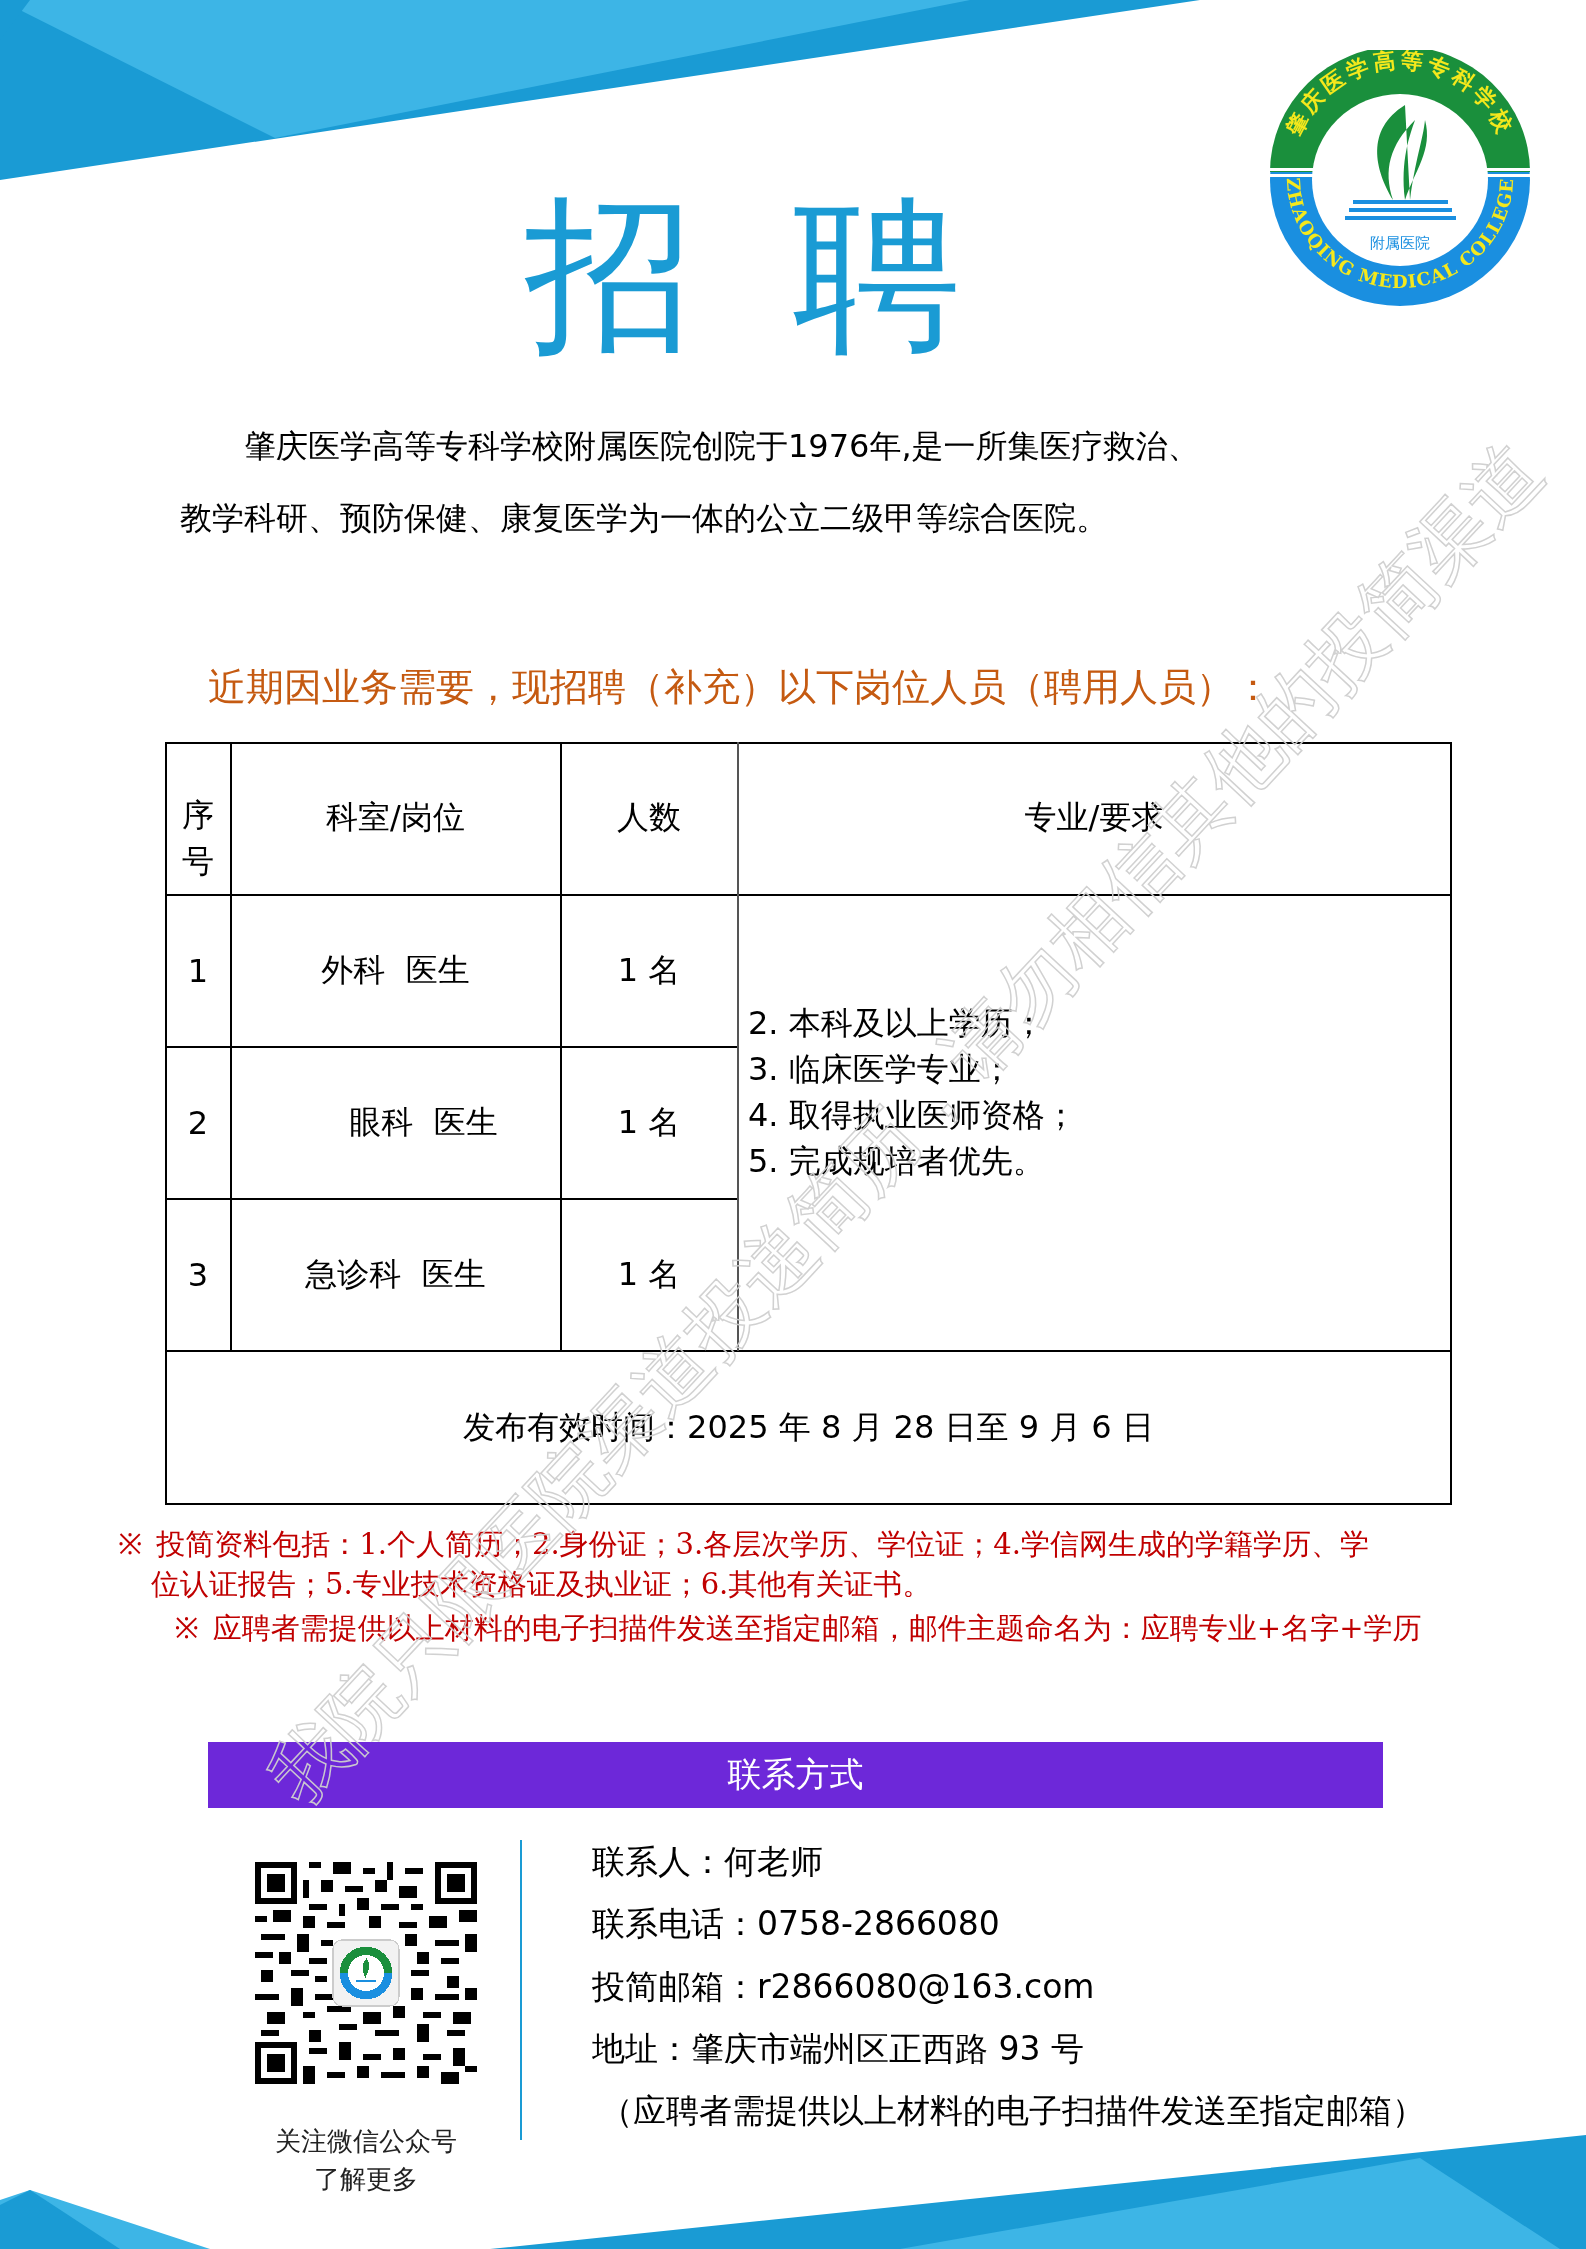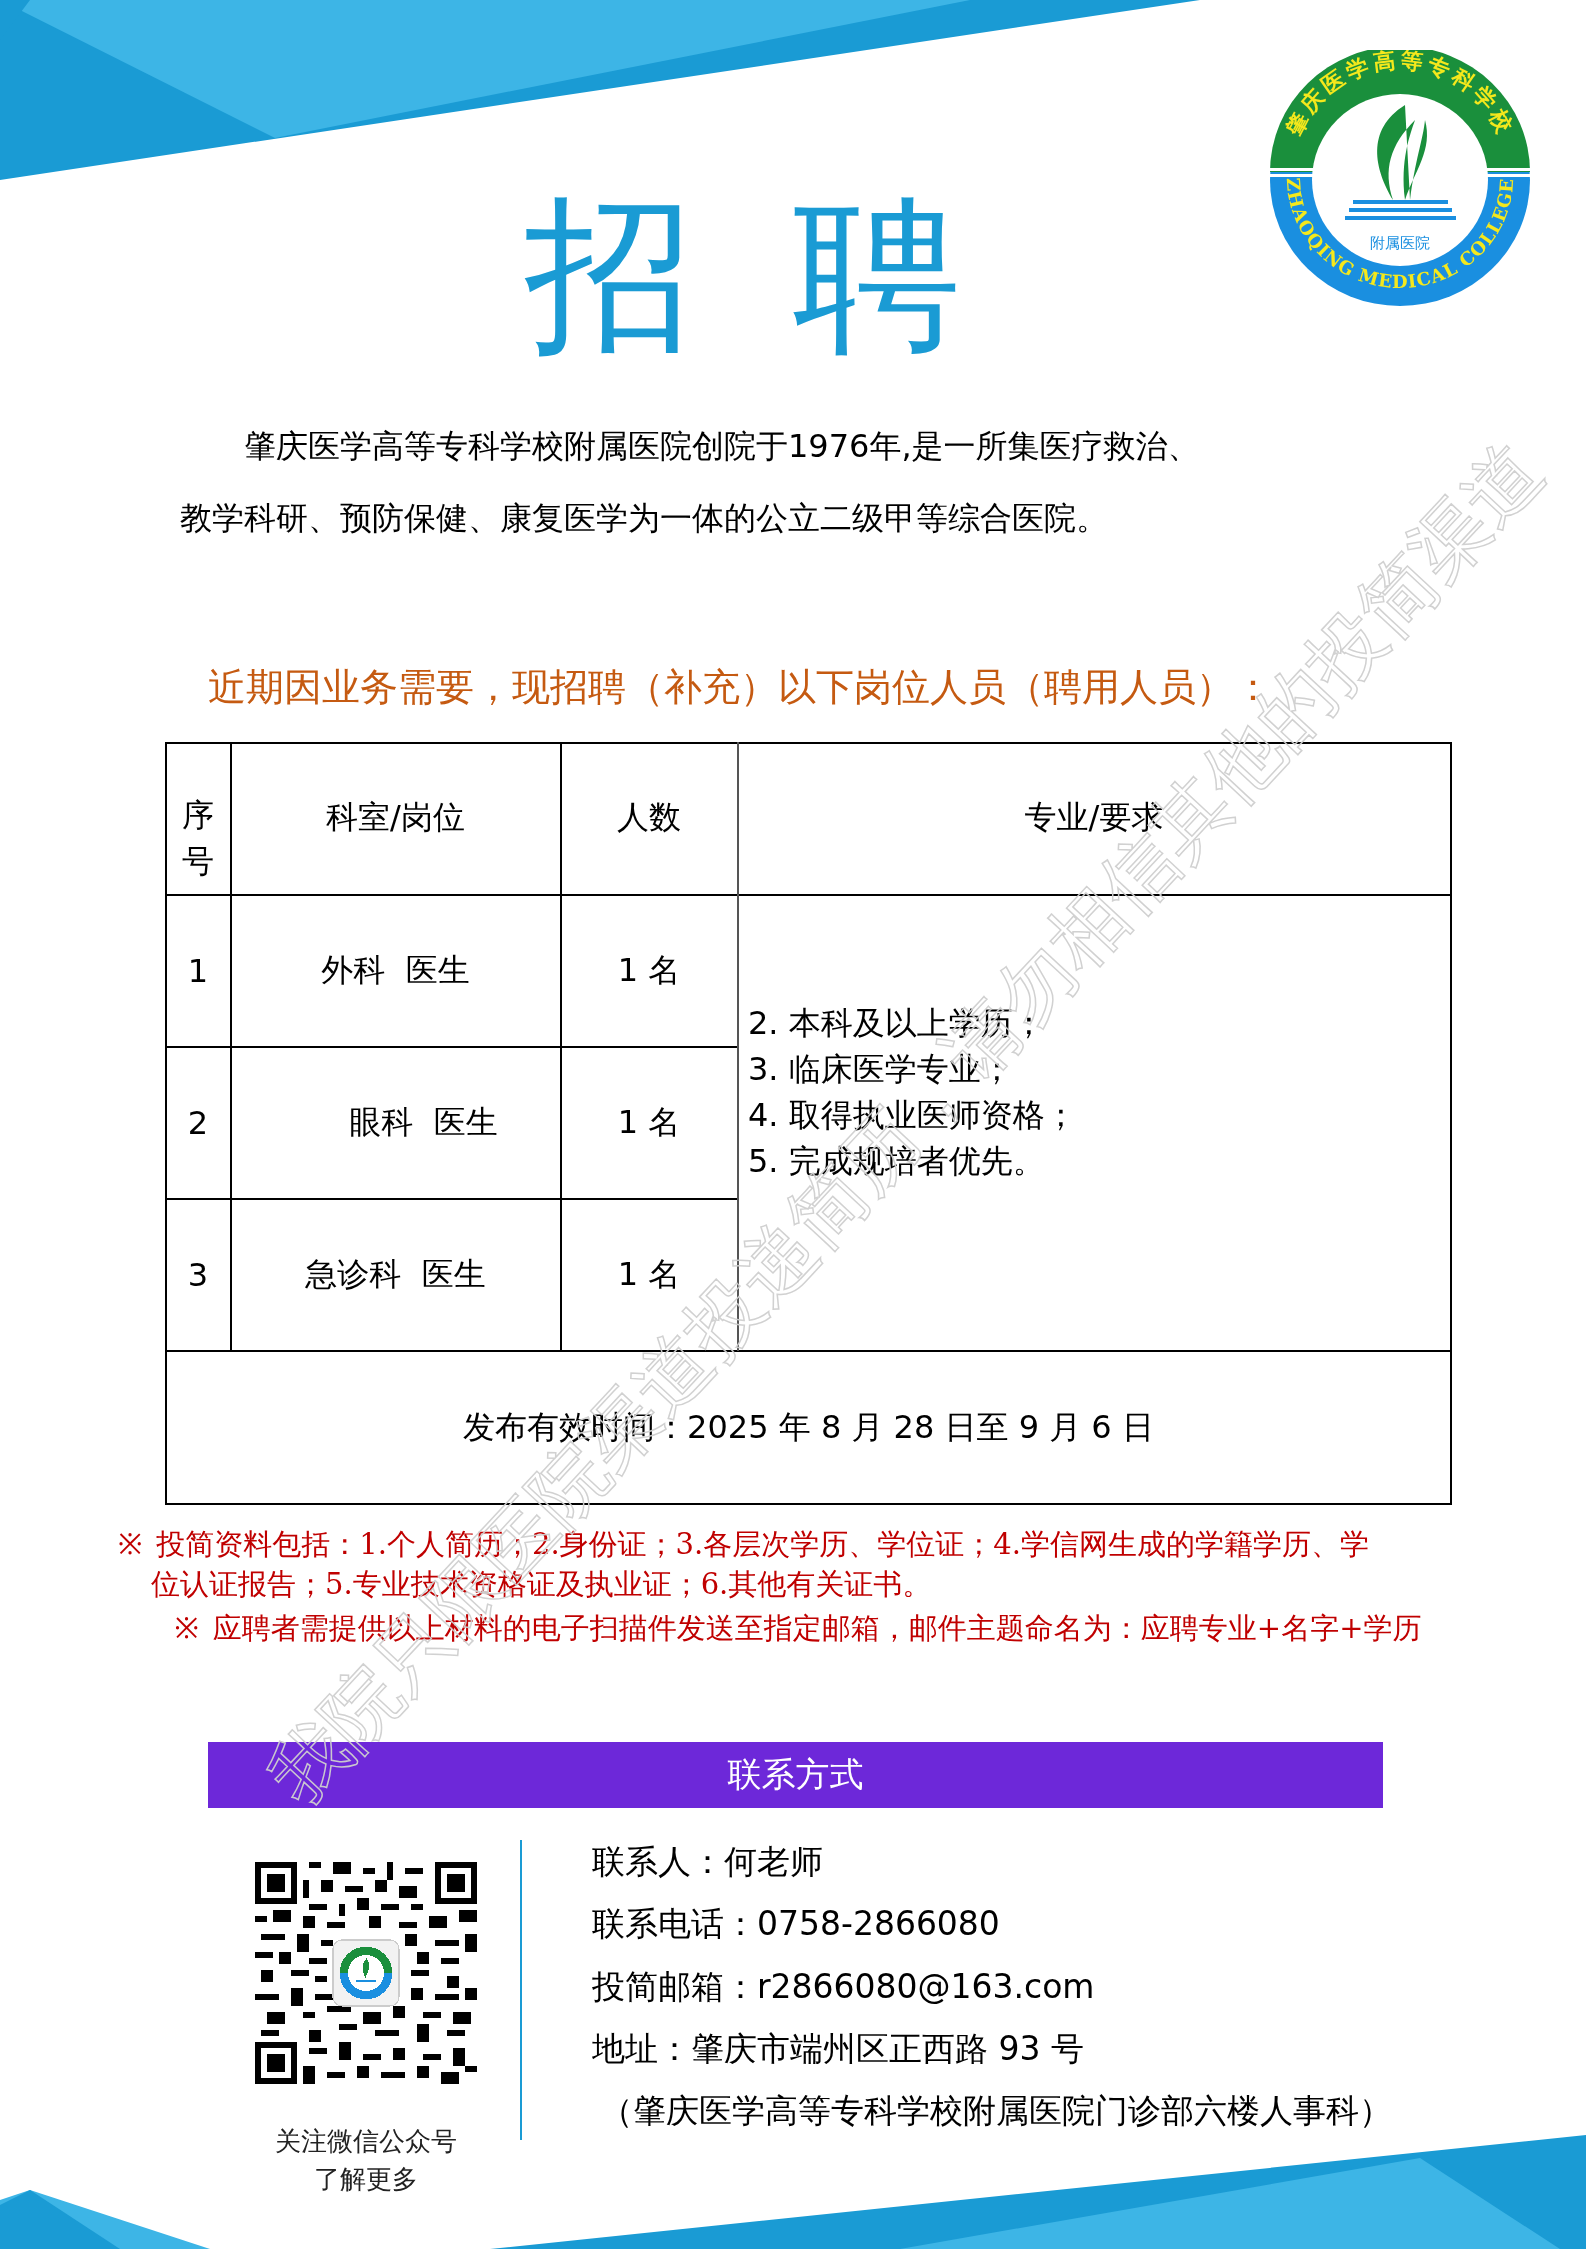--- a/index.html
+++ b/index.html
@@ -256,7 +256,7 @@
 <div class="abs contact" style="top:1902px;">联系电话：0758-2866080</div>
 <div class="abs contact" style="top:1965px;">投简邮箱：r2866080@163.com</div>
 <div class="abs contact" style="top:2027px;">地址：肇庆市端州区正西路 93 号</div>
-<div class="abs contact" style="top:2089px; left:600px;">（肇庆医学高等专科学校附属医院门诊部六楼人事科）</div>
+<div class="abs contact" style="top:2089px; left:600px;">（应聘者需提供以上材料的电子扫描件发送至指定邮箱）</div>
 
 <div class="abs watermark" style="top:1740px; left:285px;">我院只限医院渠道投递简历，请勿相信其他的投简渠道</div>
 

